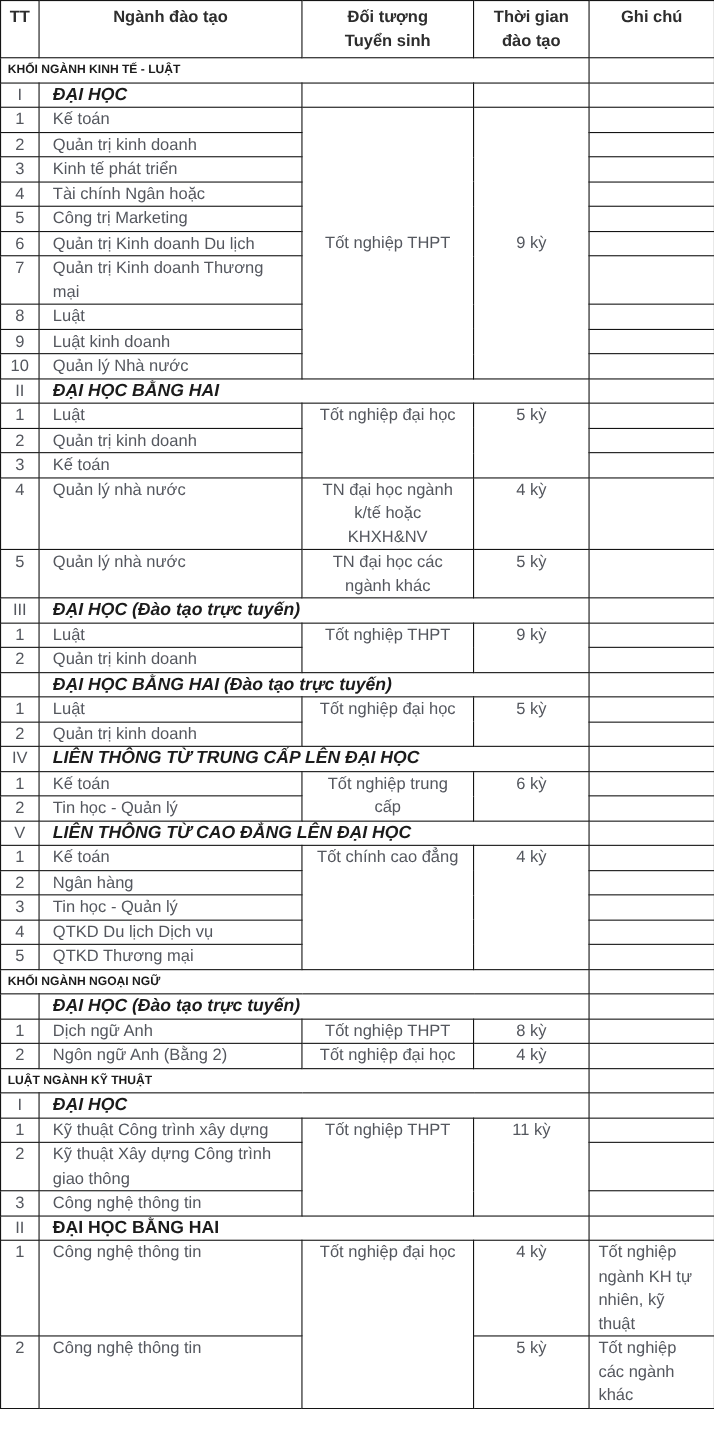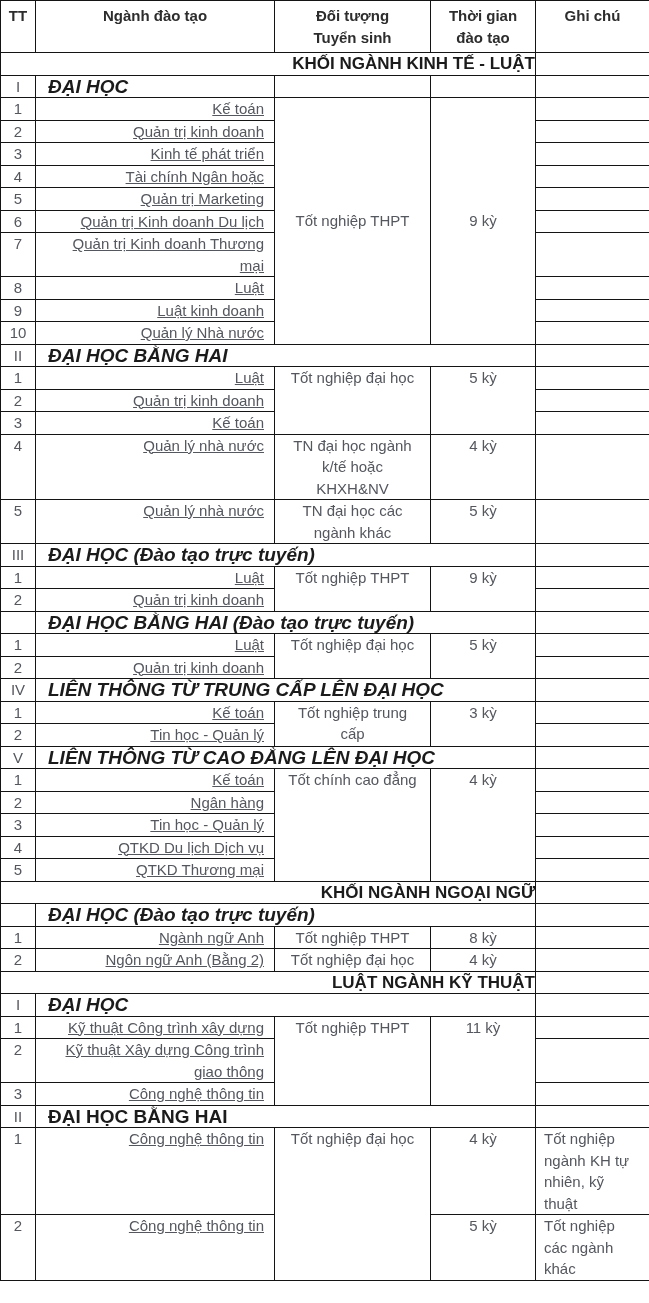--- a/index.html
+++ b/index.html
@@ -39,9 +39,9 @@
     font-weight:bold;
     color:var(--sec-text);
     padding-left:6px;
-    font-size:17px;
+    font-size:11px;
     font-style:normal;
-    text-align:right;
+    text-align:left;
   }
   .c-sub{
     font-weight:bold;

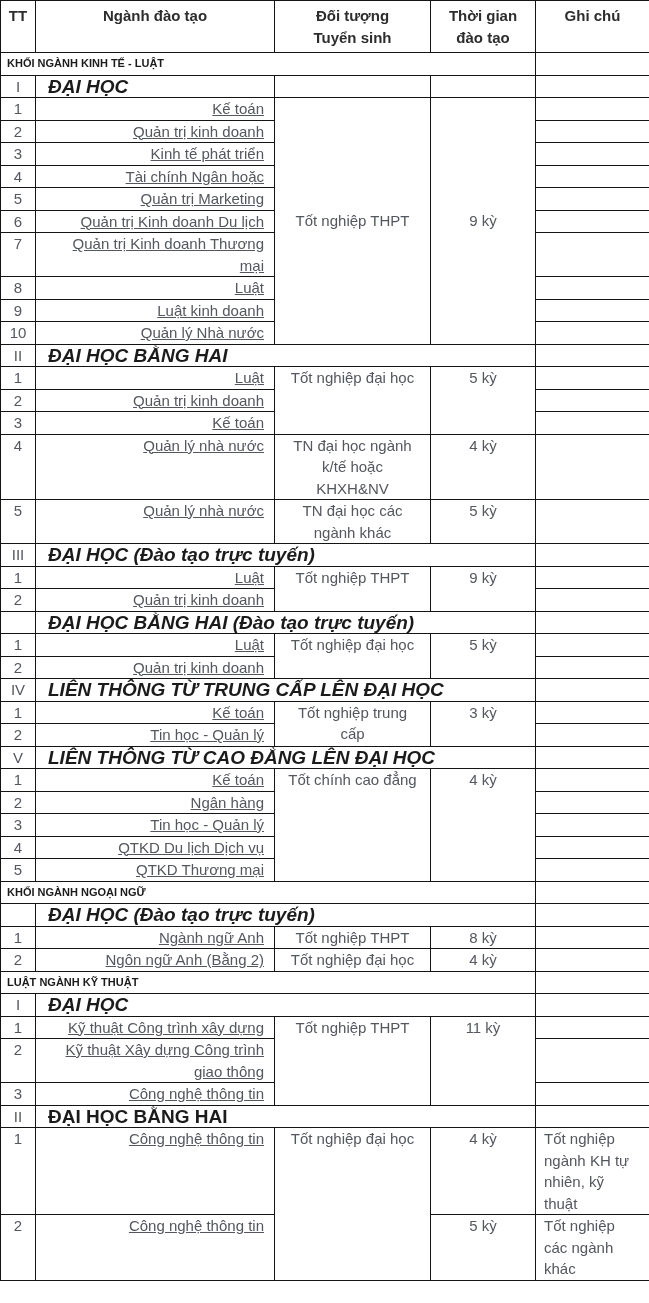--- a/index.html
+++ b/index.html
@@ -48,7 +48,7 @@
     font-style:italic;
     color:var(--sec-text);
     padding-left:12px;
-    font-size:19px;
+    font-size:16px;
     text-align:left;
   }
   .c-plain{font-style:normal;}

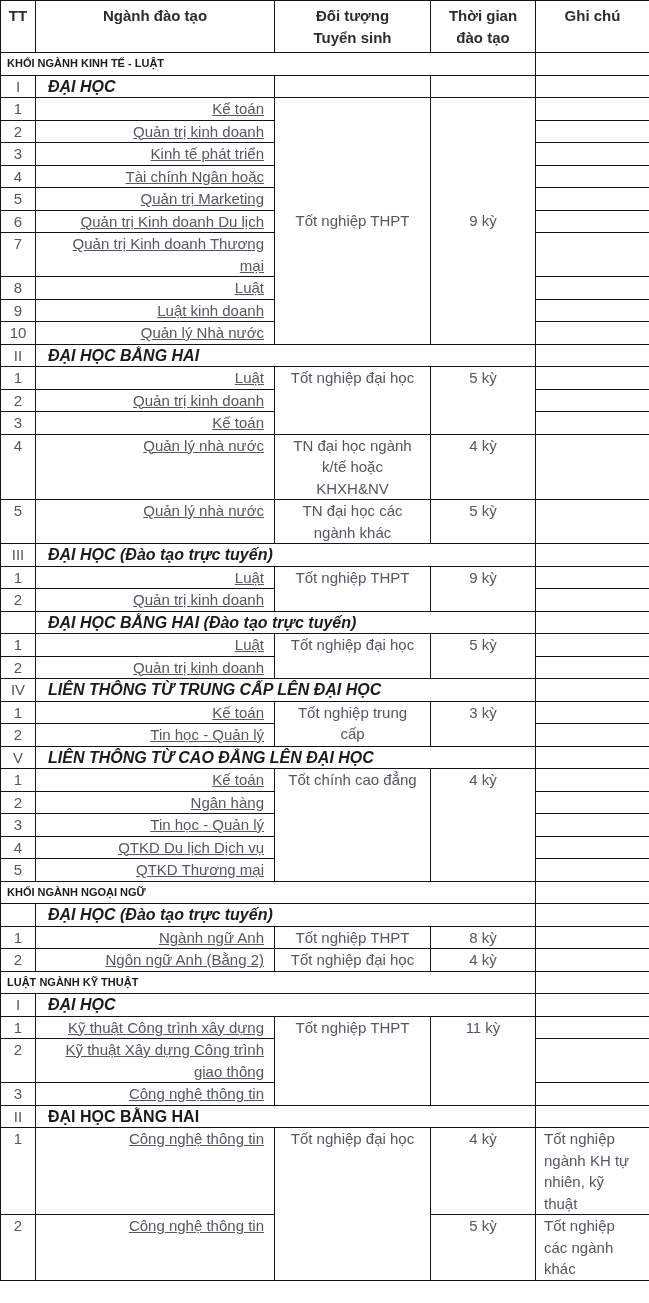--- a/index.html
+++ b/index.html
@@ -30,7 +30,7 @@
     padding:4px 2px;
   }
   .c-tt{text-align:center;}
-  .c-name{text-align:right;padding:0 10px 0 12px;text-decoration:underline;}
+  .c-name{text-align:left;padding:0 10px 0 12px;}
   .c-center{text-align:center;}
   .c-obj{padding:0 12px;margin-left:20px;}
   .c-dur{padding:0 4px;}

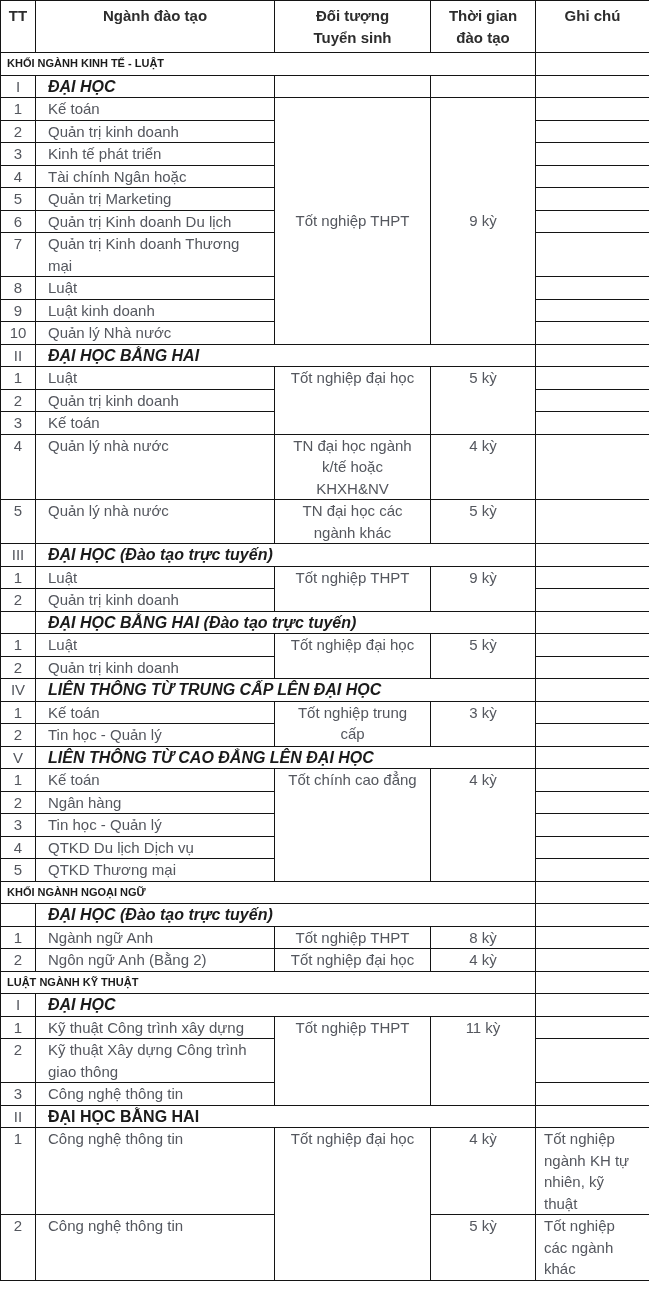--- a/index.html
+++ b/index.html
@@ -113,7 +113,7 @@
         </tr>
         <tr>
           <td class="c-tt">5</td>
-          <td class="c-name">Quản trị Marketing</td>
+          <td class="c-name">Công trị Marketing</td>
           <td class="c-note"></td>
         </tr>
         <tr>

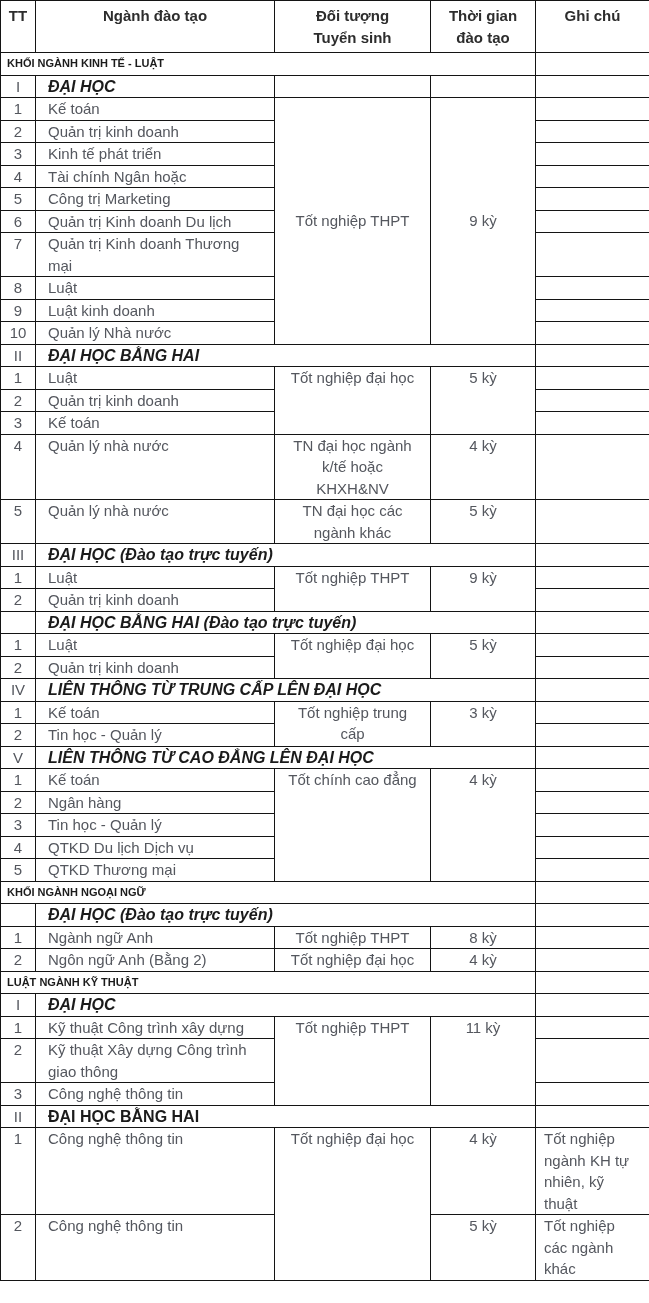--- a/index.html
+++ b/index.html
@@ -220,7 +220,7 @@
           <td class="c-tt">1</td>
           <td class="c-name">Kế toán</td>
           <td class="c-center c-obj" rowspan="2">Tốt nghiệp trung cấp</td>
-          <td class="c-center c-dur" rowspan="2">3 kỳ</td>
+          <td class="c-center c-dur" rowspan="2">6 kỳ</td>
           <td class="c-note"></td>
         </tr>
         <tr>

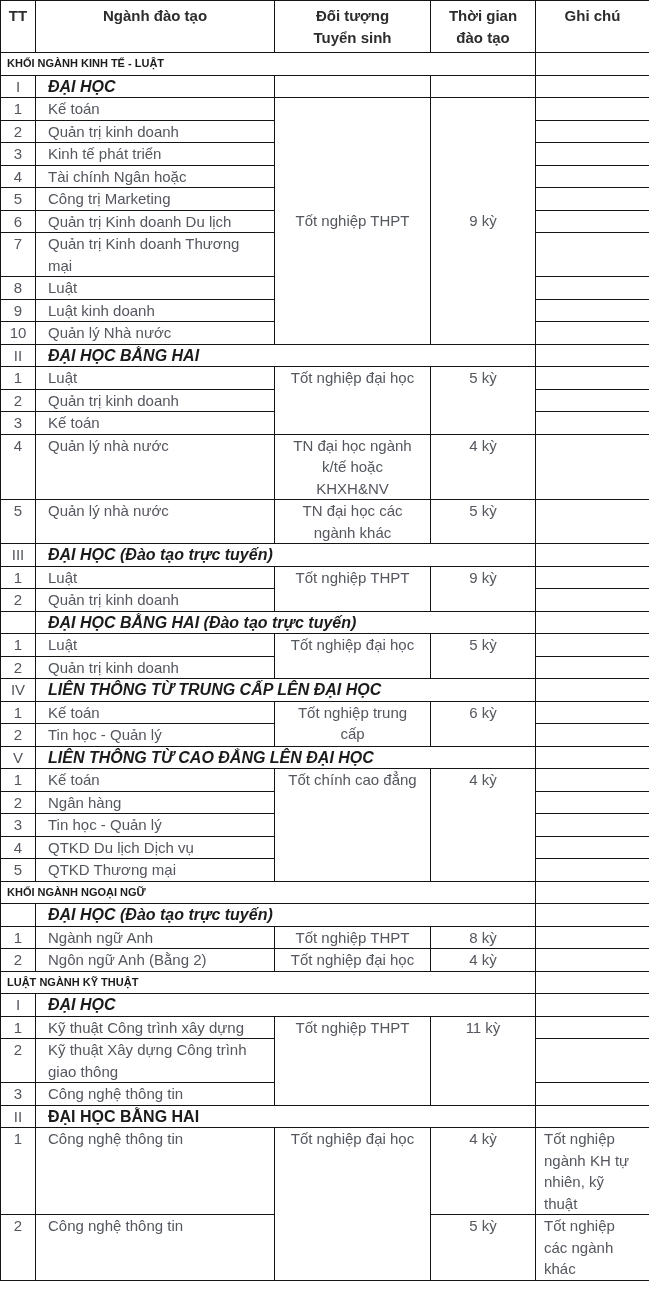--- a/index.html
+++ b/index.html
@@ -271,7 +271,7 @@
         </tr>
         <tr>
           <td class="c-tt">1</td>
-          <td class="c-name">Ngành ngữ Anh</td>
+          <td class="c-name">Dịch ngữ Anh</td>
           <td class="c-center c-obj">Tốt nghiệp THPT</td>
           <td class="c-center c-dur">8 kỳ</td>
           <td class="c-note"></td>

